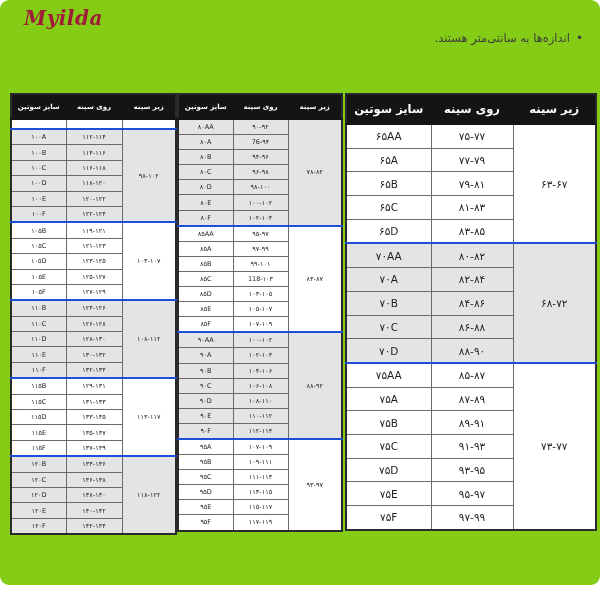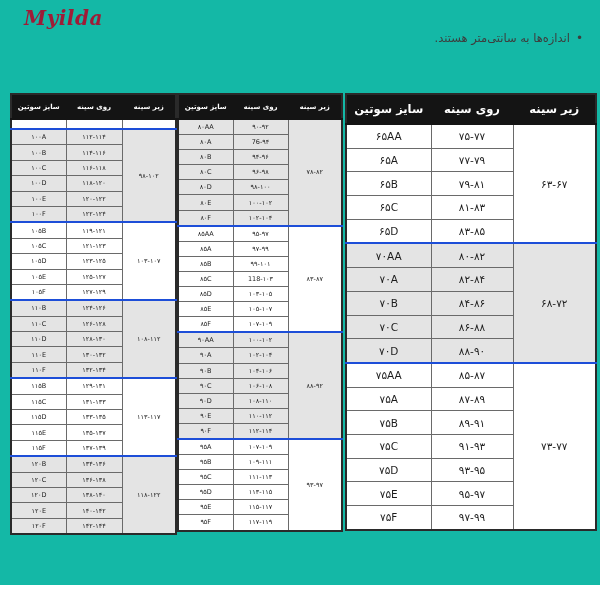--- a/index.html
+++ b/index.html
@@ -7,7 +7,7 @@
     width:600px; height:600px; background:#ffffff;
     font-family:"DejaVu Sans", sans-serif;
   }
-  .page { position:relative; width:600px; height:585px; overflow:hidden; background:#14b8a6; }
+  .page { position:relative; width:600px; height:585px; overflow:hidden; background:#84cc16;border-radius:9px; }
 
   .logo {
     position:absolute; left:24px; top:6px;

